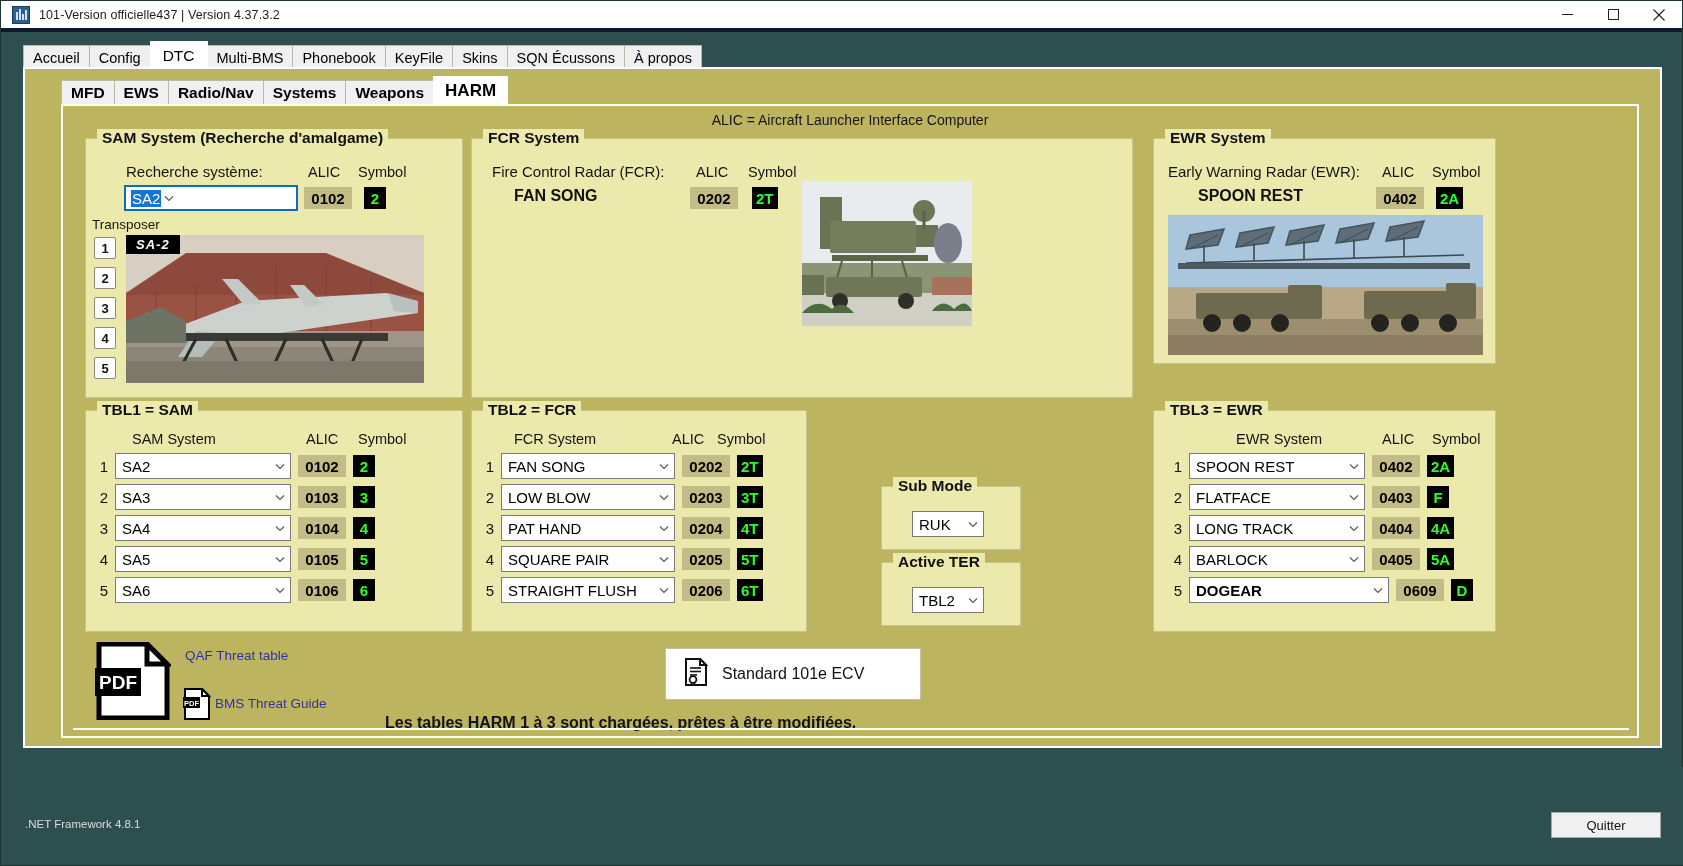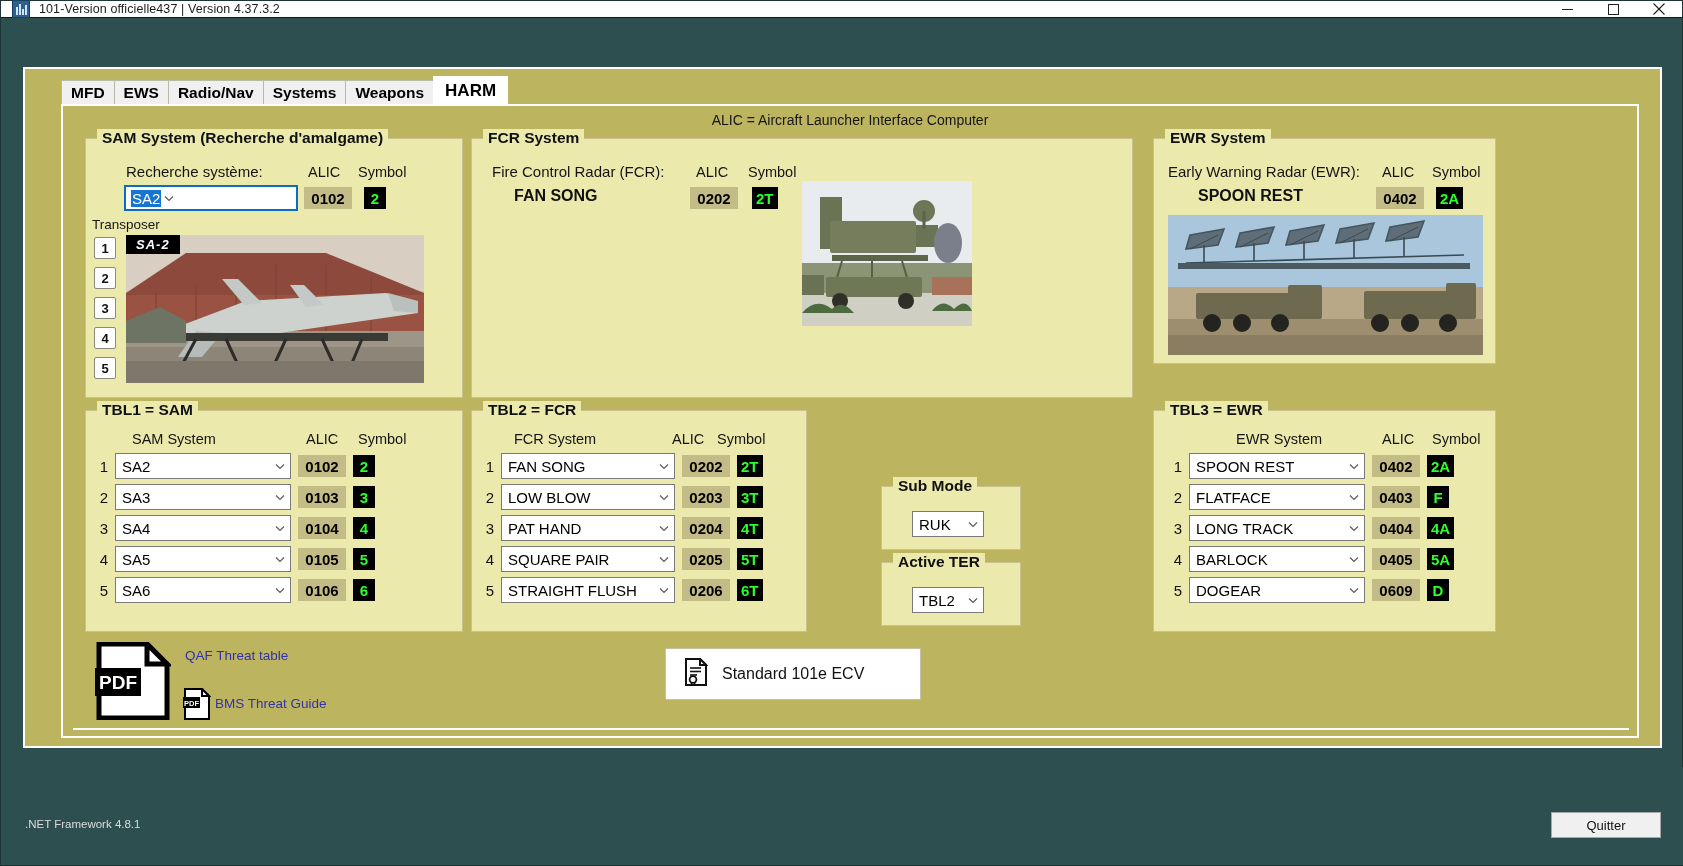--- a/index.html
+++ b/index.html
@@ -19,9 +19,9 @@
   }
   
   #titlebar {
-    height:17px; background:#ffffff;
+    height:31px; background:#ffffff;
     display:flex; align-items:center;
-    border-bottom:1px solid #0f172a;
+    border-bottom:4px solid #0f172a;
   }
   #app-icon {
     width:18px; height:18px; margin-left:11px; margin-right:9px;

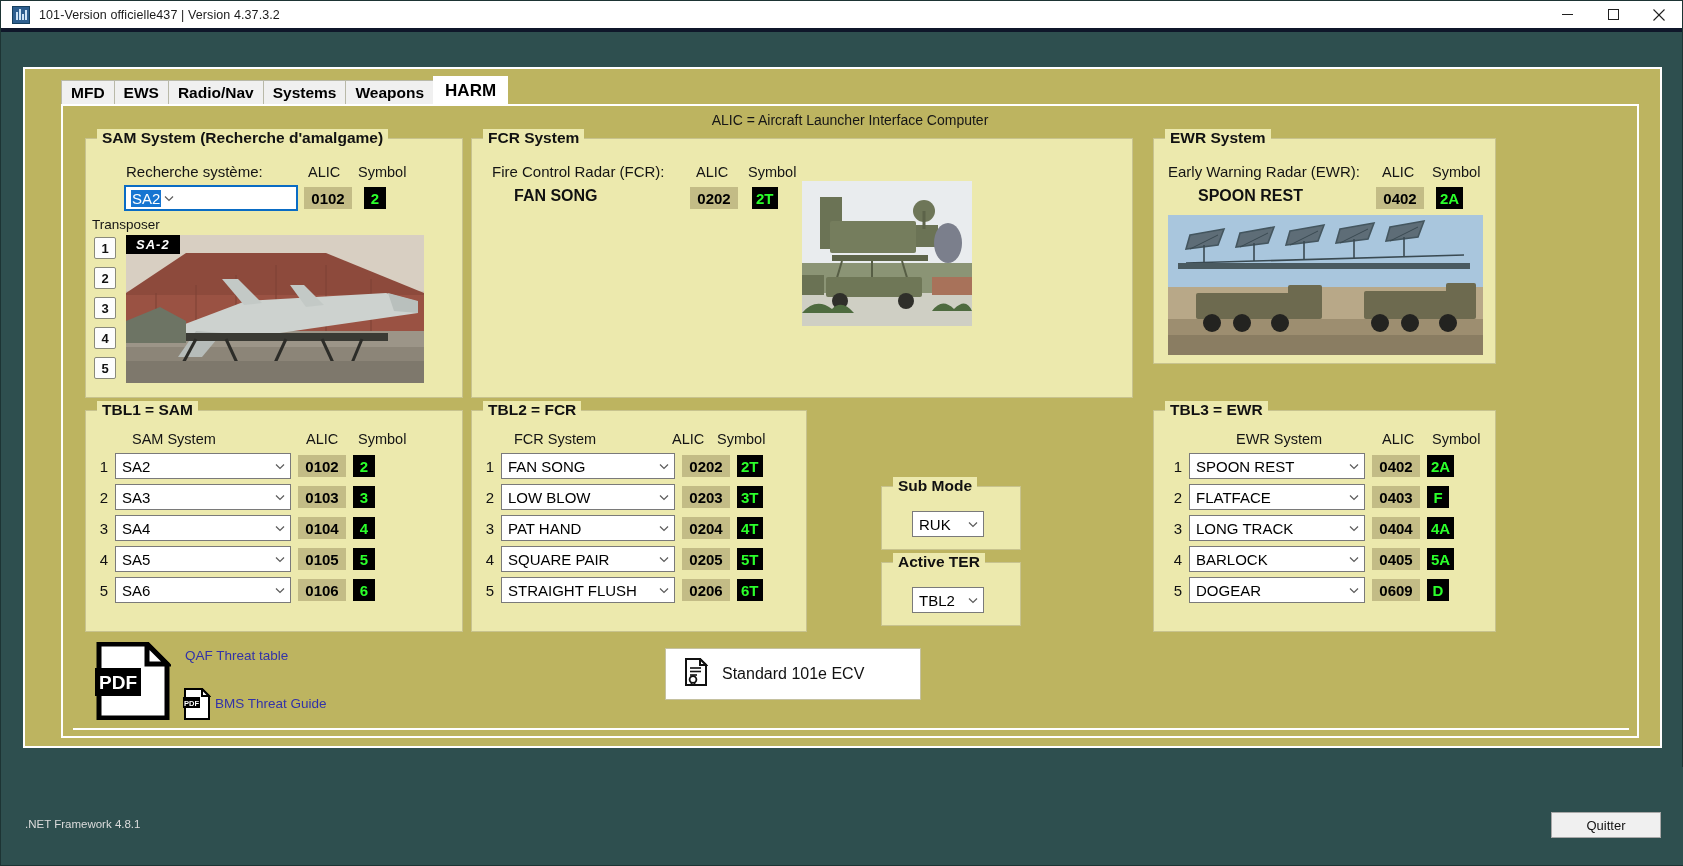--- a/index.html
+++ b/index.html
@@ -253,6 +253,17 @@
     </div>
   </div>
 
+  <div id="tabstrip">
+    <div class="tab">Accueil</div>
+    <div class="tab">Config</div>
+    <div class="tab active">DTC</div>
+    <div class="tab">Multi-BMS</div>
+    <div class="tab">Phonebook</div>
+    <div class="tab">KeyFile</div>
+    <div class="tab">Skins</div>
+    <div class="tab">SQN Écussons</div>
+    <div class="tab">À propos</div>
+  </div>
 
   <div id="content-panel">
 

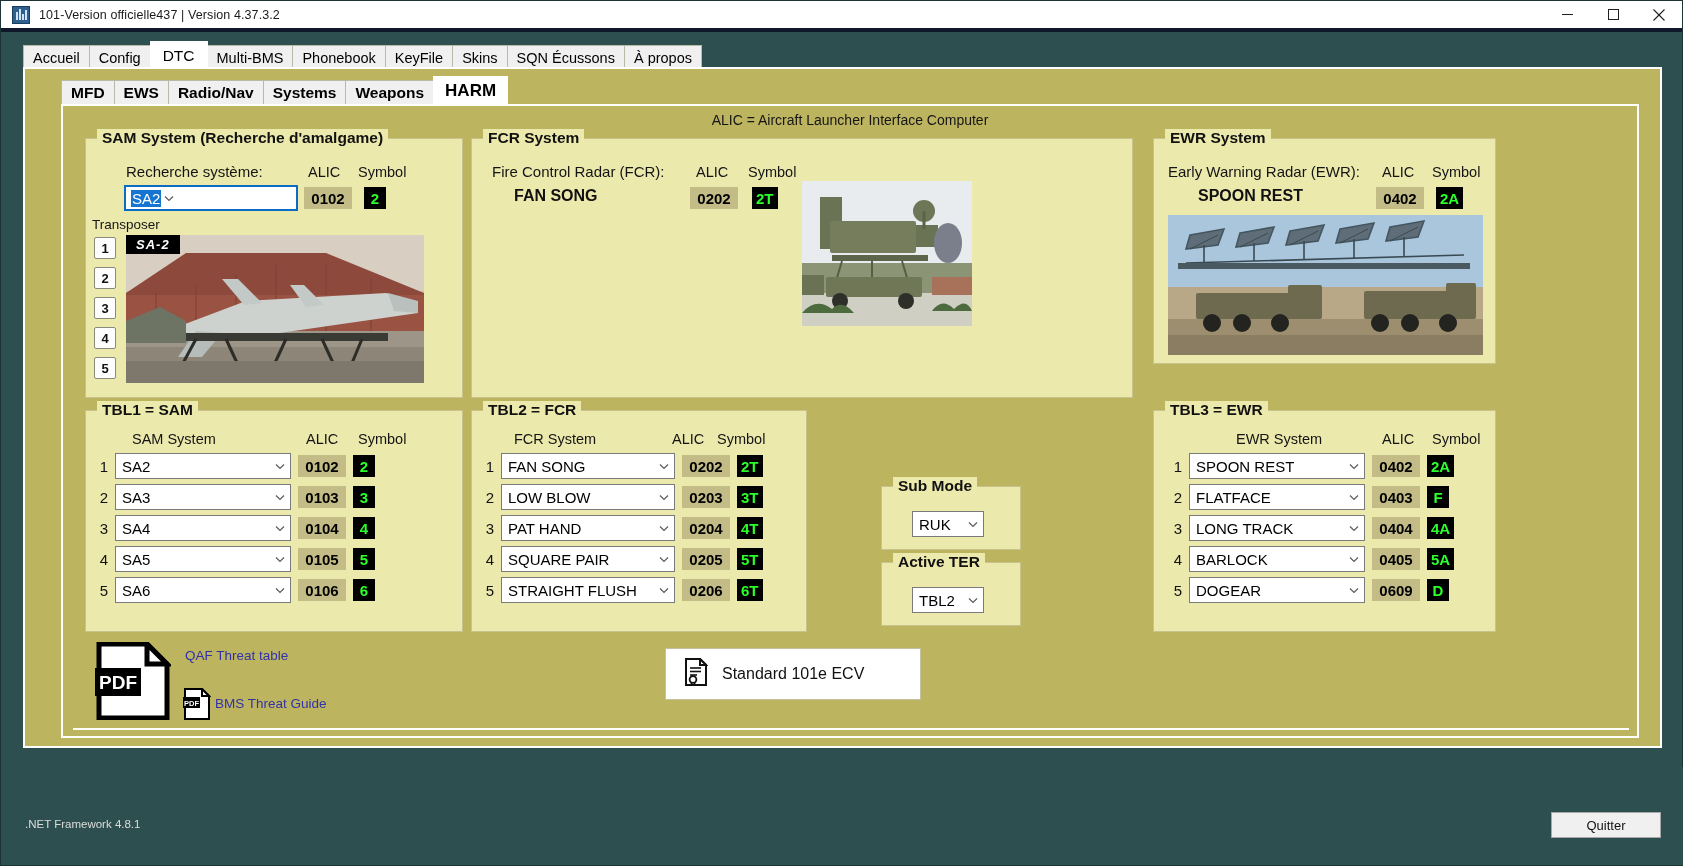--- a/index.html
+++ b/index.html
@@ -676,7 +676,7 @@
           </div>
           <div class="trow">
             <span class="tnum">5</span>
-            <div class="combo" style="width:176px;">
+            <div class="combo" style="width:200px;font-weight:bold;">
               <span class="cval">DOGEAR</span>
               <span class="carrow">
                   <svg width="10" height="7" viewBox="0 0 10 7">

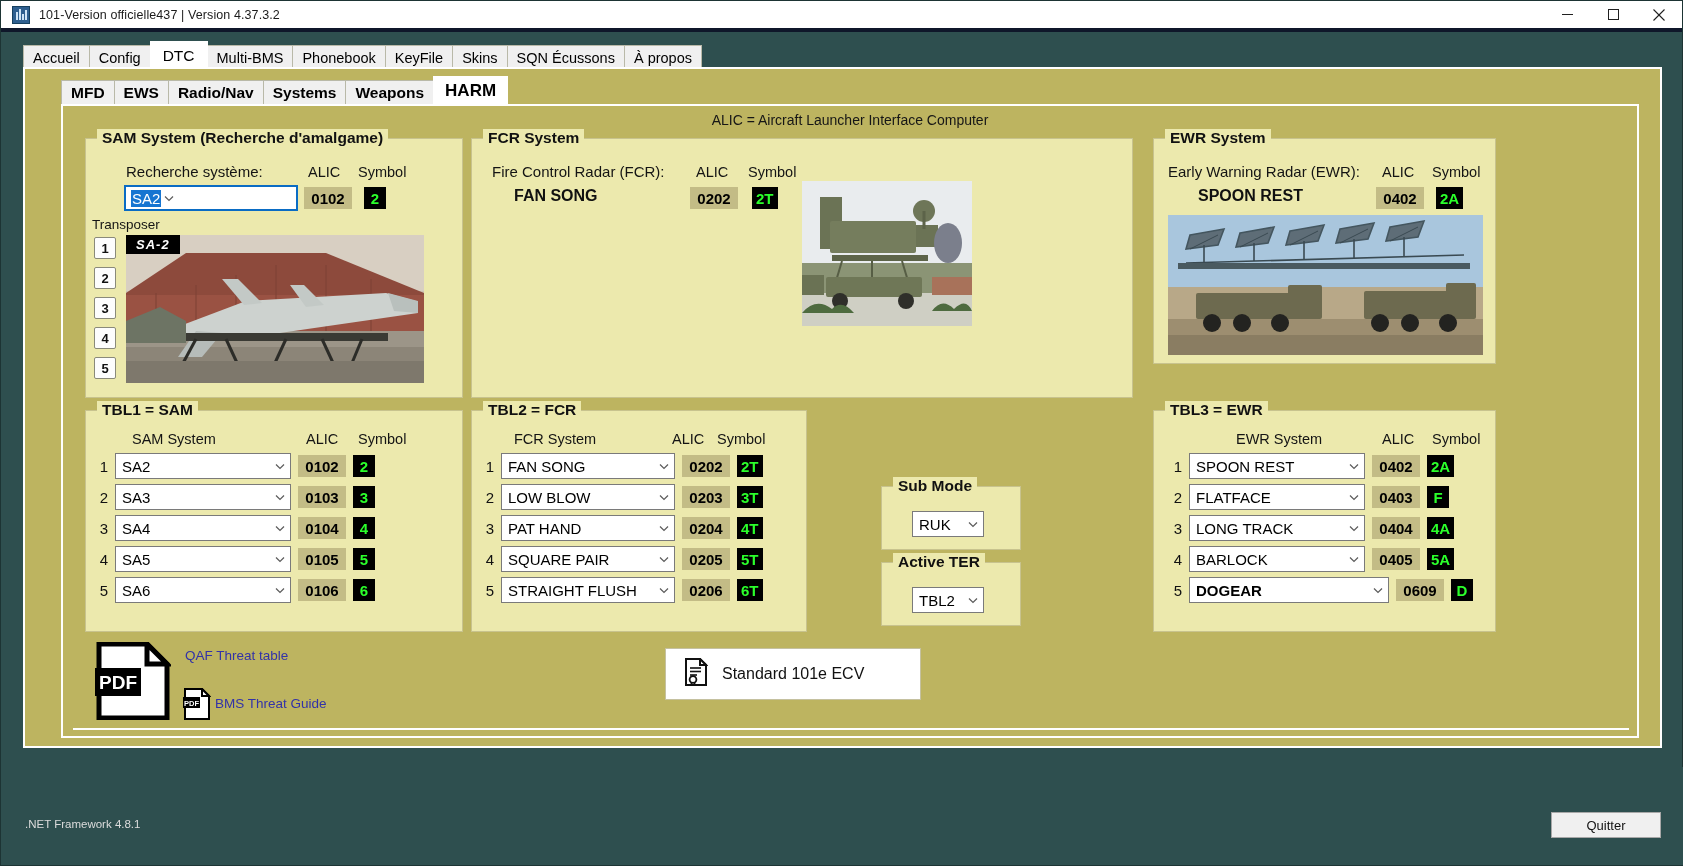--- a/index.html
+++ b/index.html
@@ -733,6 +733,7 @@
         </div>
 
 
+        <div id="status-msg">Les tables HARM 1 à 3 sont chargées, prêtes à être modifiées.</div>
       </div>
 
       <div class="hline" style="left:10px; bottom:6px; width:1556px; background:#ffffff;"></div>

